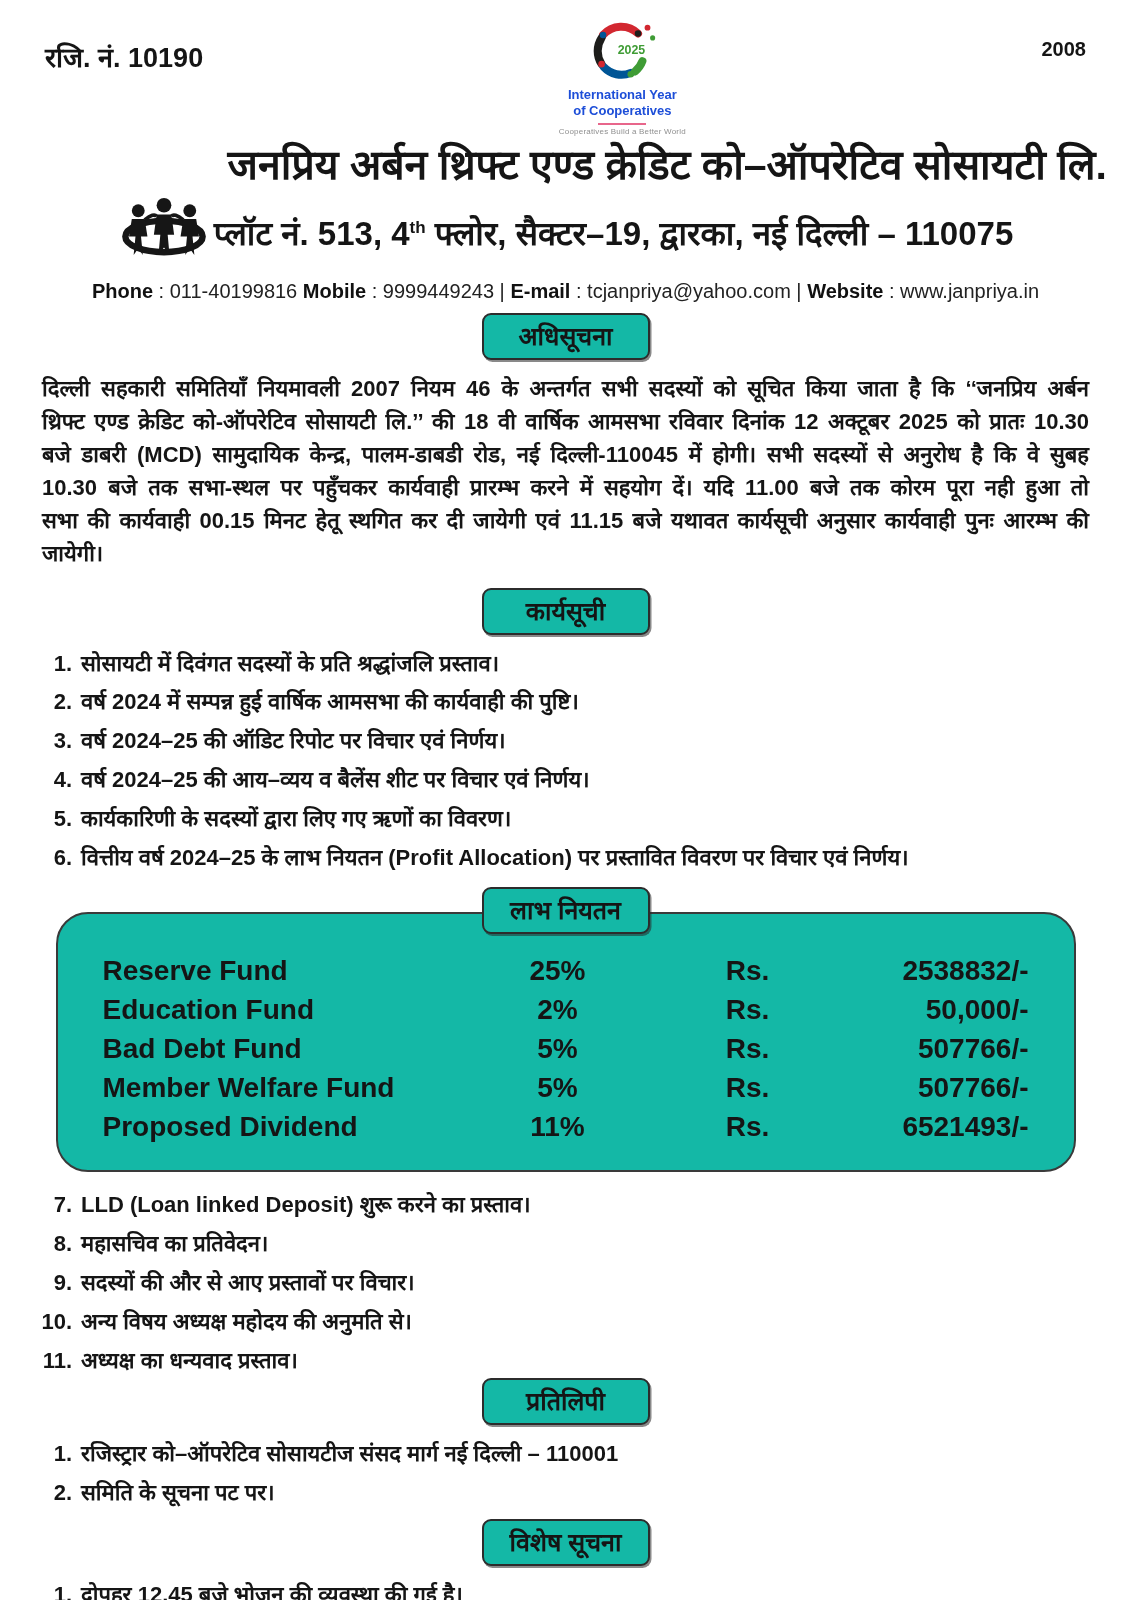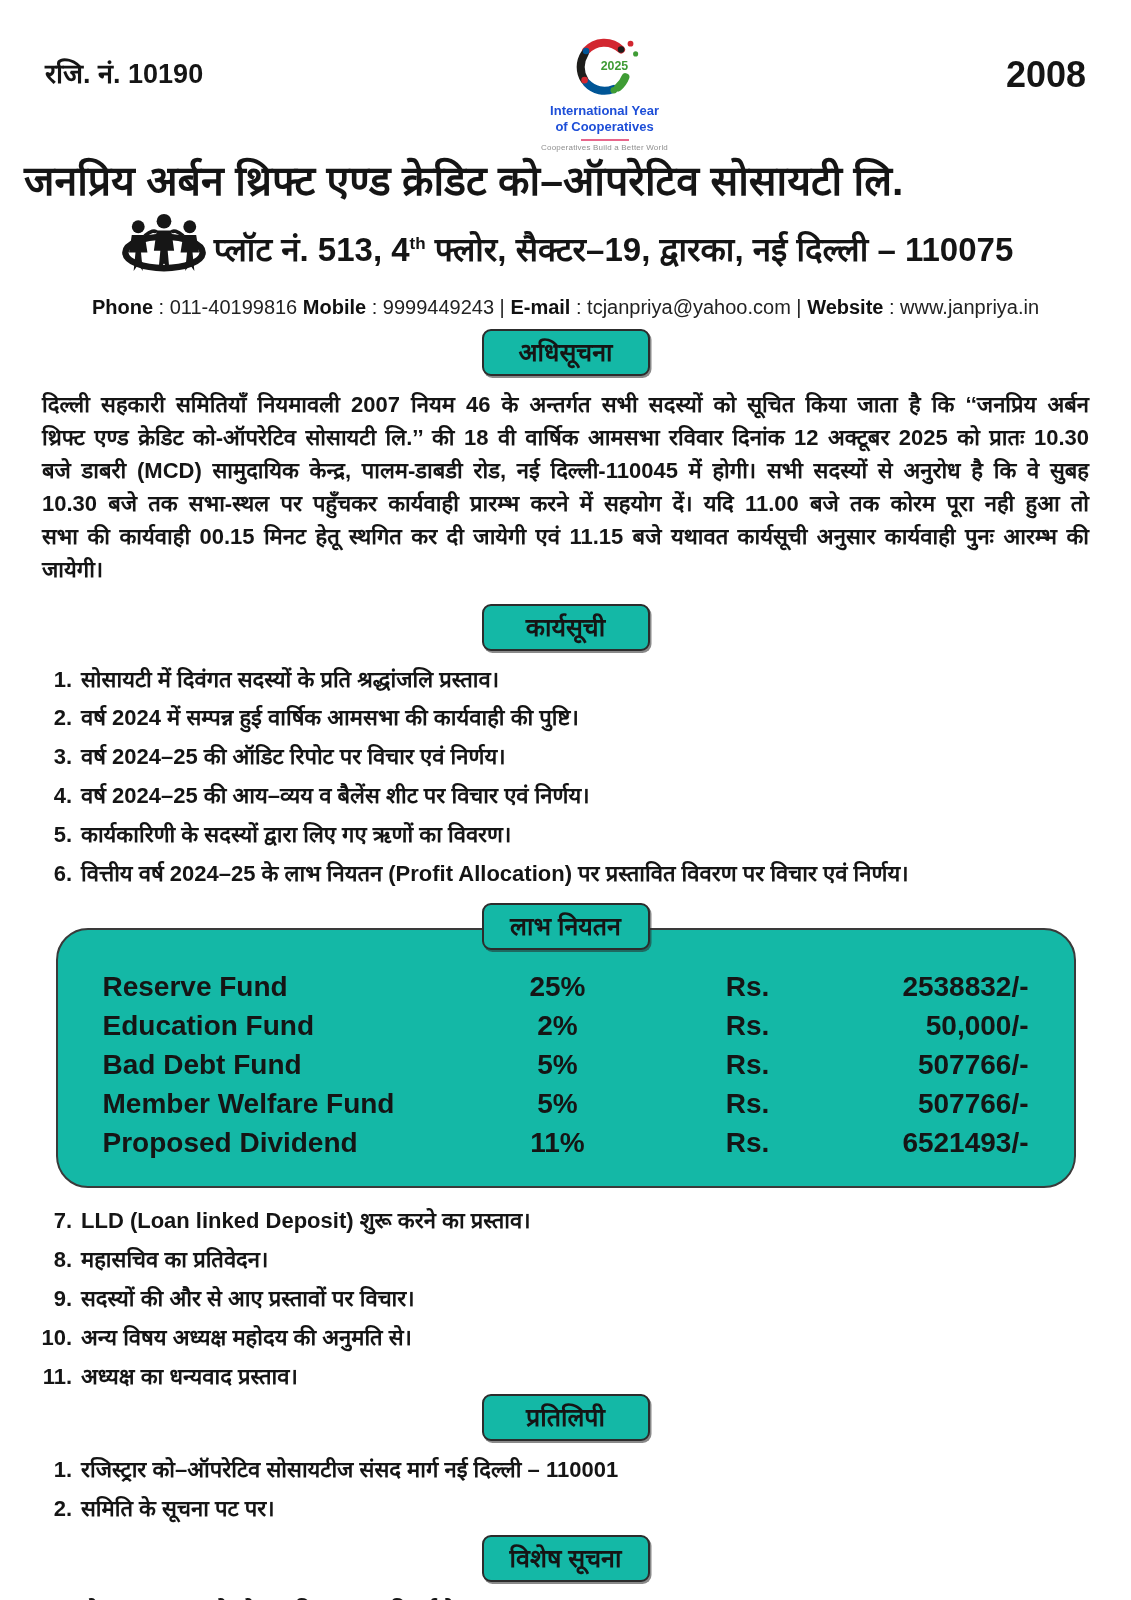--- a/index.html
+++ b/index.html
@@ -8,7 +8,7 @@
     font-family:"Liberation Sans","DejaVu Sans",sans-serif;
     overflow:hidden;position:relative;
   }
-  .page{width:1131px;height:1277px;position:relative;margin-top:16px;}
+  .page{width:1131px;height:1277px;position:relative;}
   
   .topbar{display:flex;justify-content:space-between;align-items:flex-start;padding:16px 45px 0 45px;}
   .reg-no{font-size:27px;font-weight:700;margin-top:22px;}

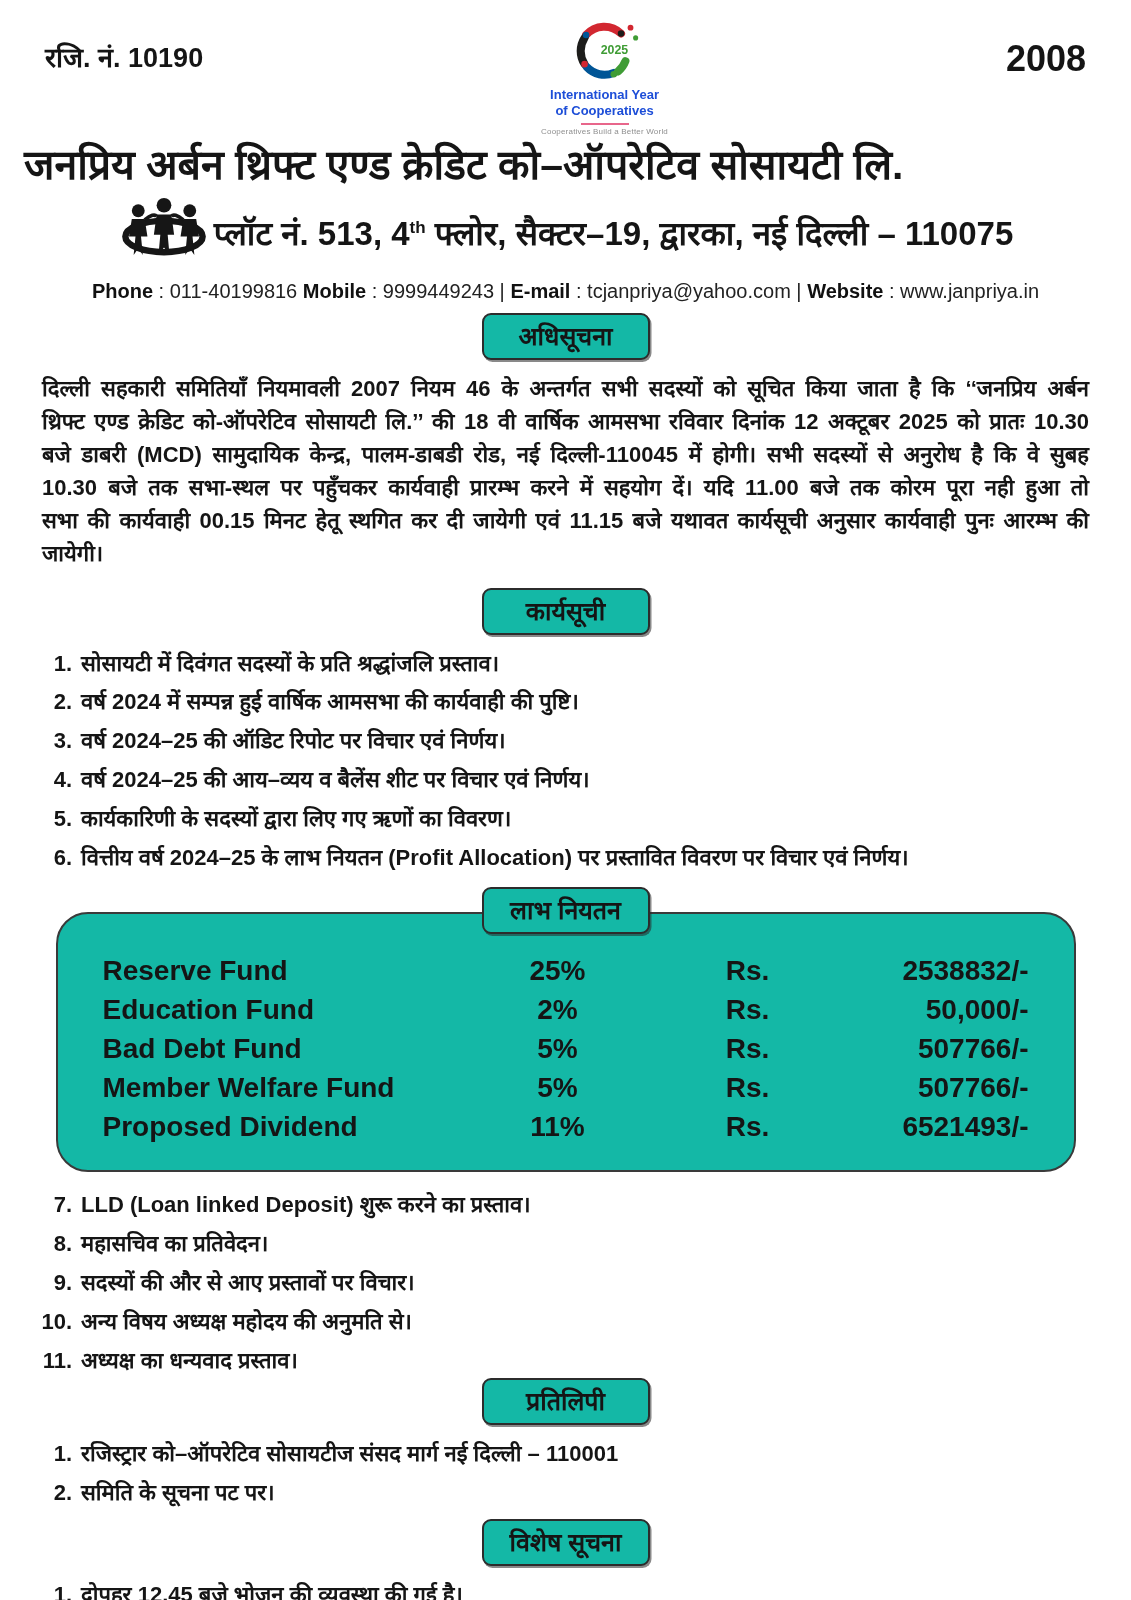--- a/index.html
+++ b/index.html
@@ -12,7 +12,7 @@
   
   .topbar{display:flex;justify-content:space-between;align-items:flex-start;padding:16px 45px 0 45px;}
   .reg-no{font-size:27px;font-weight:700;margin-top:22px;}
-  .est-year{font-size:36px;font-weight:700;margin-top:22px;}
+  .est-year{font-size:20px;font-weight:700;margin-top:22px;}
   .iyc{width:190px;text-align:center;line-height:1.1;}
   .iyc svg{display:block;margin:0 auto;}
   .iyc-title{font-size:13px;font-weight:700;color:#1d4ed8;margin-top:2px;}

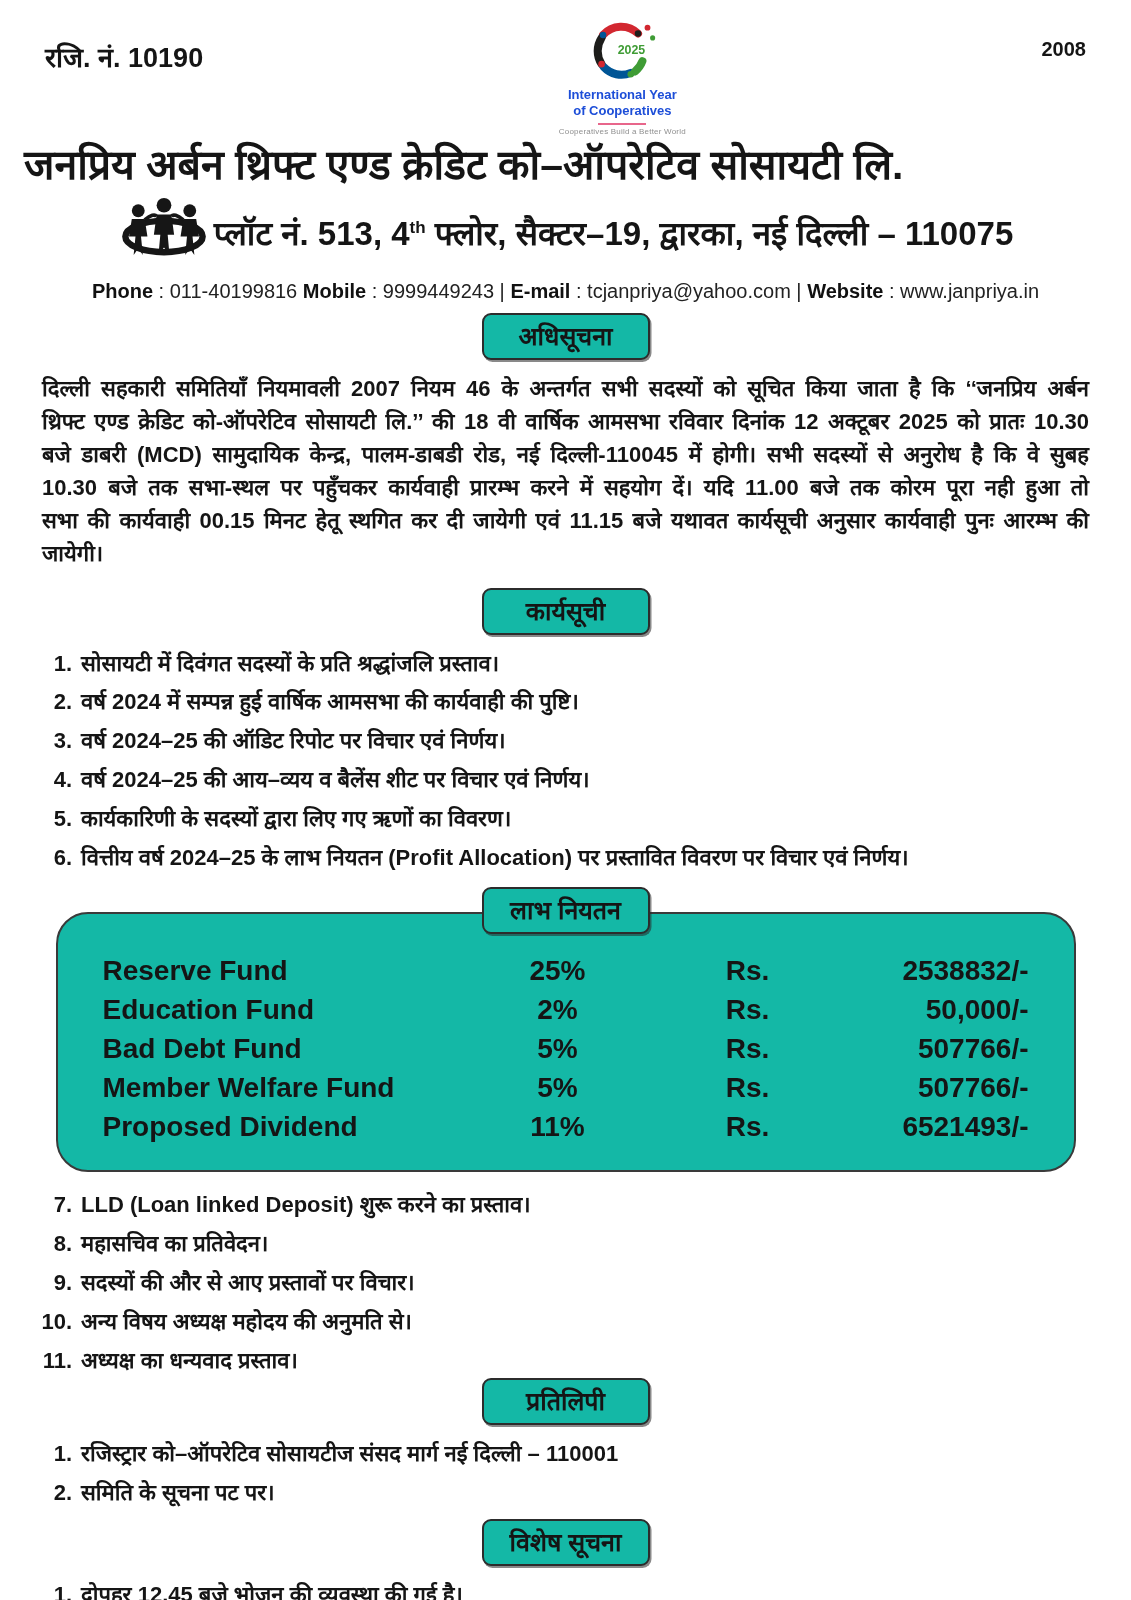--- a/index.html
+++ b/index.html
@@ -19,7 +19,7 @@
   .iyc-divider{width:48px;height:2px;background:#e8668b;margin:4px auto 3px auto;}
   .iyc-tagline{font-size:8px;color:#8f8f8f;letter-spacing:.2px;}
   
-  .society-name{font-size:41px;font-weight:700;text-align:left;margin:6px 24px 0 24px;line-height:1.15;}
+  .society-name{font-size:41px;font-weight:700;text-align:right;margin:6px 24px 0 24px;line-height:1.15;}
   .addr-row{display:flex;justify-content:center;align-items:center;gap:4px;margin-top:4px;}
   .addr{font-size:33px;font-weight:700;}
   .addr sup{font-size:17px;}

